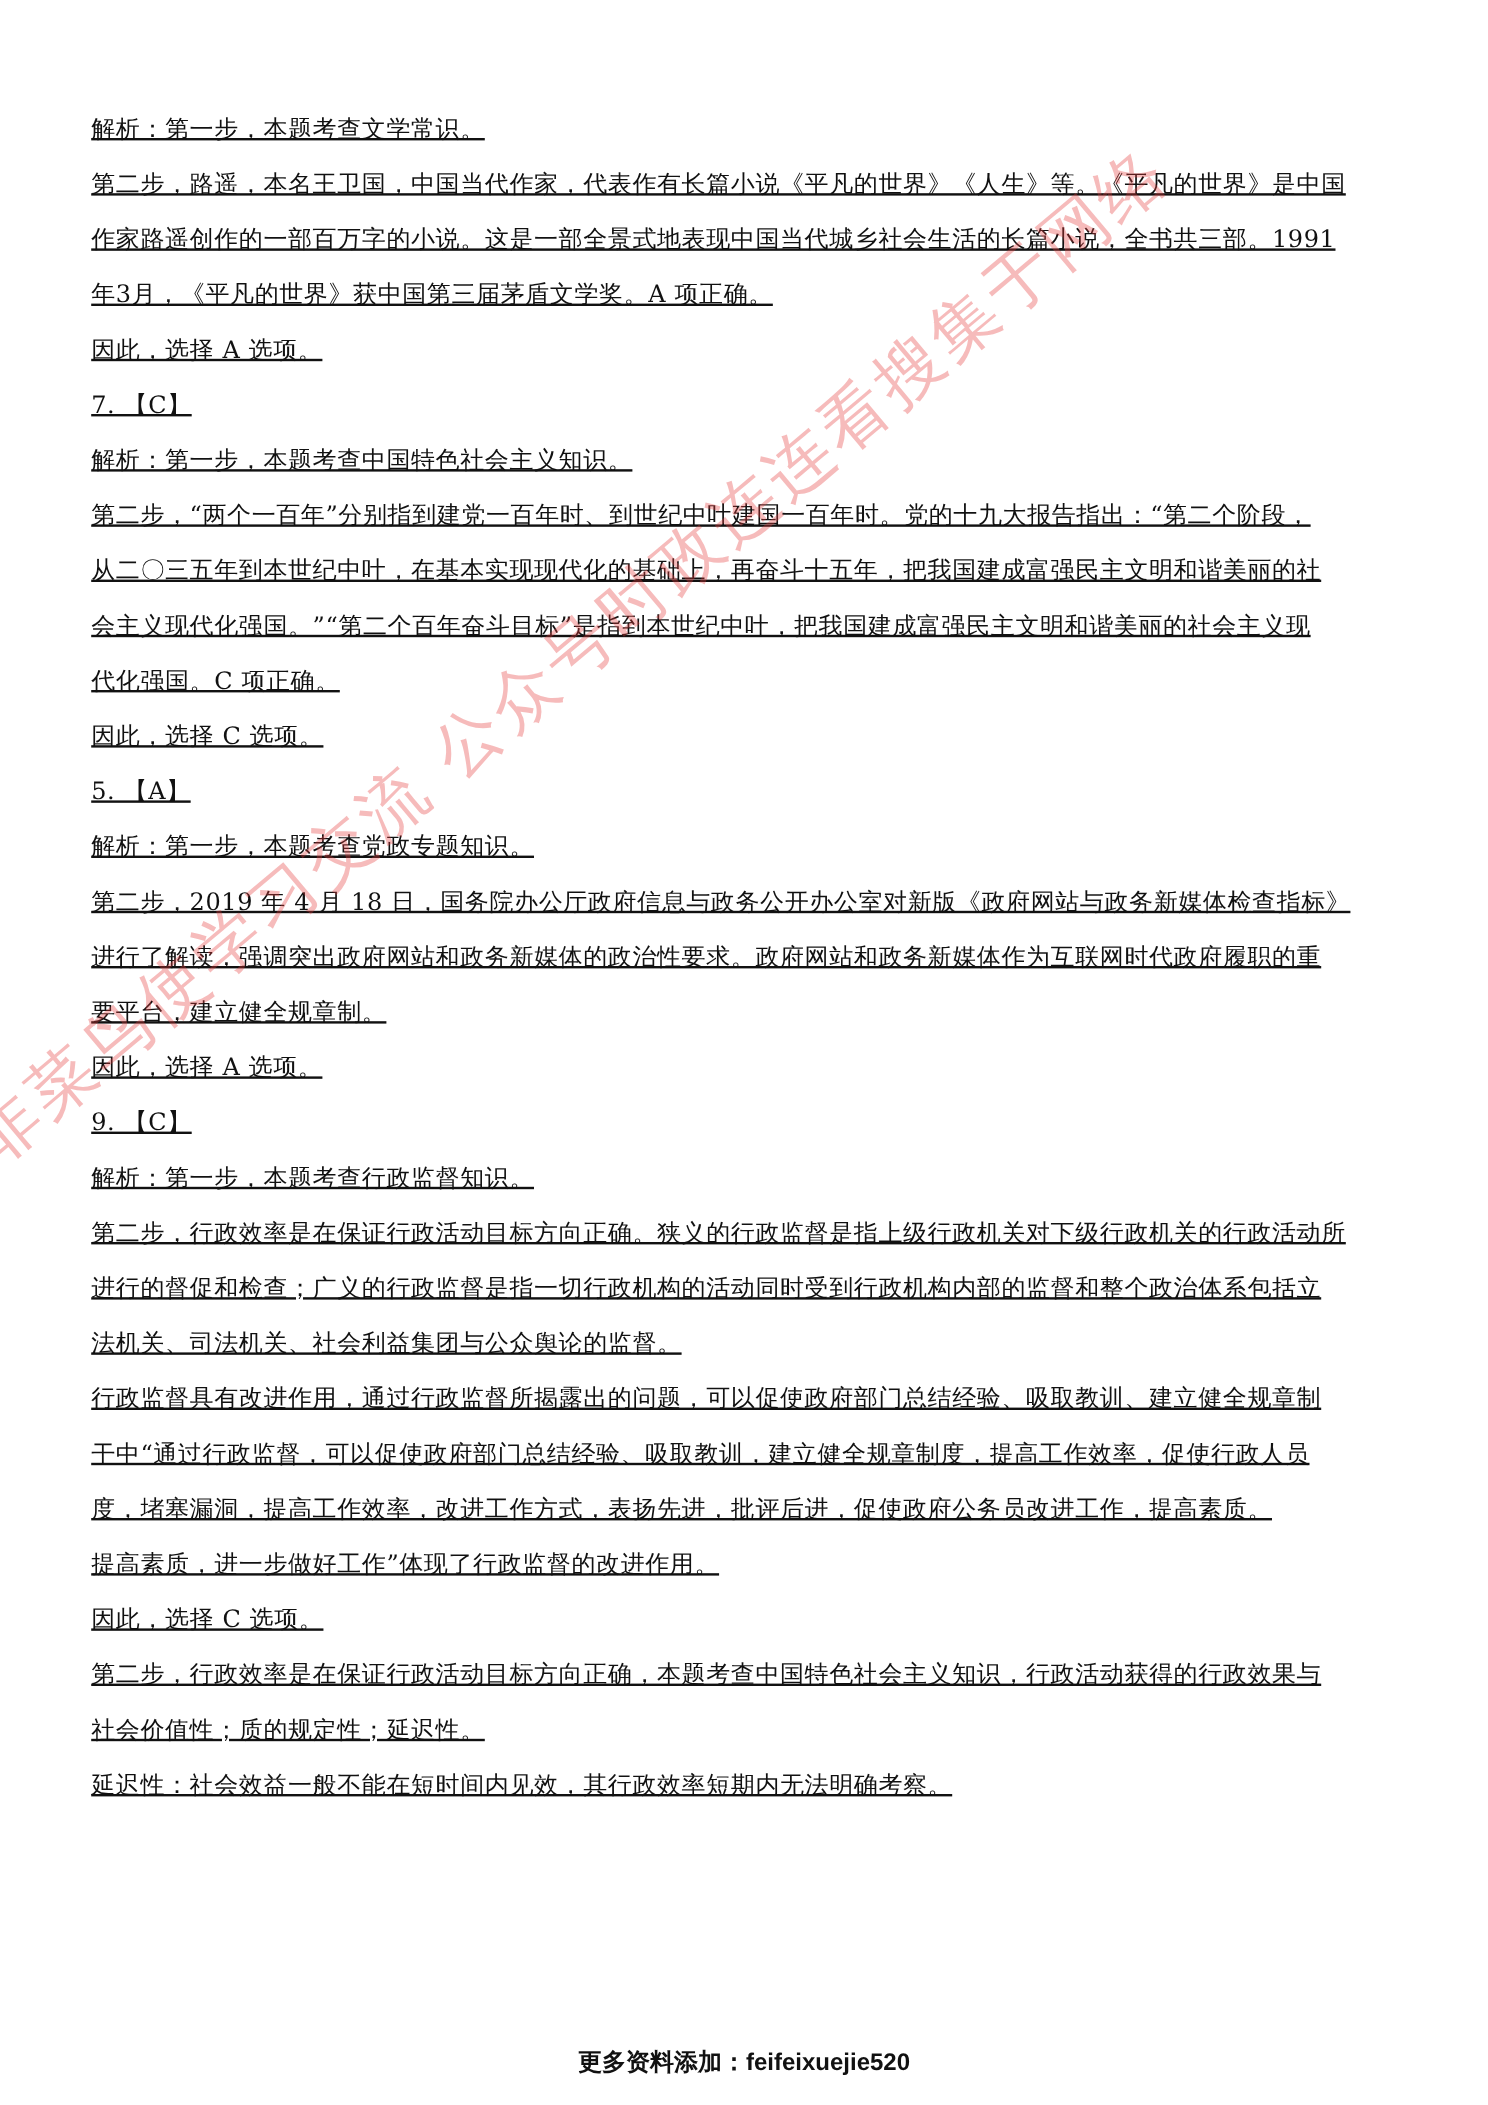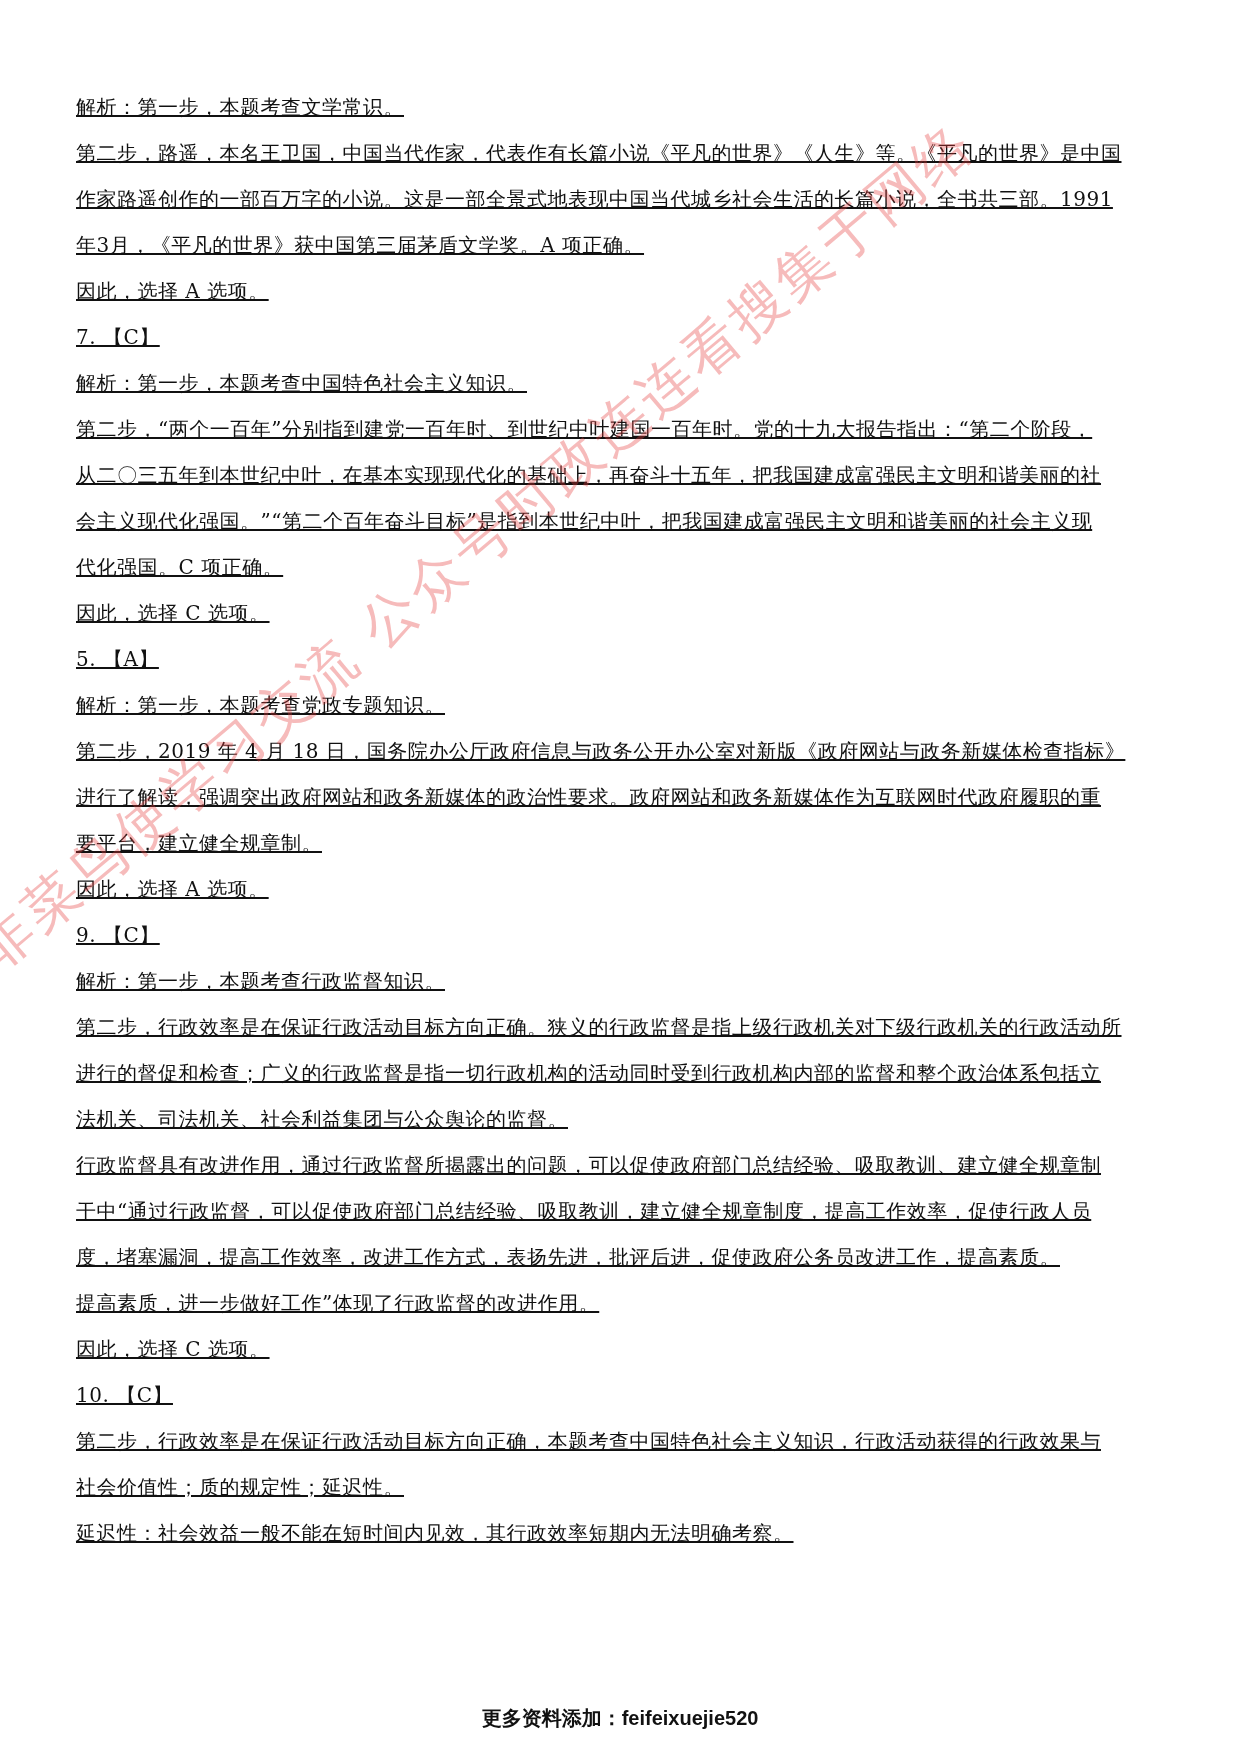--- a/index.html
+++ b/index.html
@@ -63,7 +63,6 @@
   <div class="line">度，堵塞漏洞，提高工作效率，改进工作方式，表扬先进，批评后进，促使政府公务员改进工作，提高素质。</div>
   <div class="line">提高素质，进一步做好工作”体现了行政监督的改进作用。</div>
   <div class="line">因此，选择 C 选项。</div>
-  <div class="line">10. 【C】</div>
   <div class="line">第二步，行政效率是在保证行政活动目标方向正确，本题考查中国特色社会主义知识，行政活动获得的行政效果与</div>
   <div class="line">社会价值性；质的规定性；延迟性。</div>
   <div class="line">延迟性：社会效益一般不能在短时间内见效，其行政效率短期内无法明确考察。</div>

